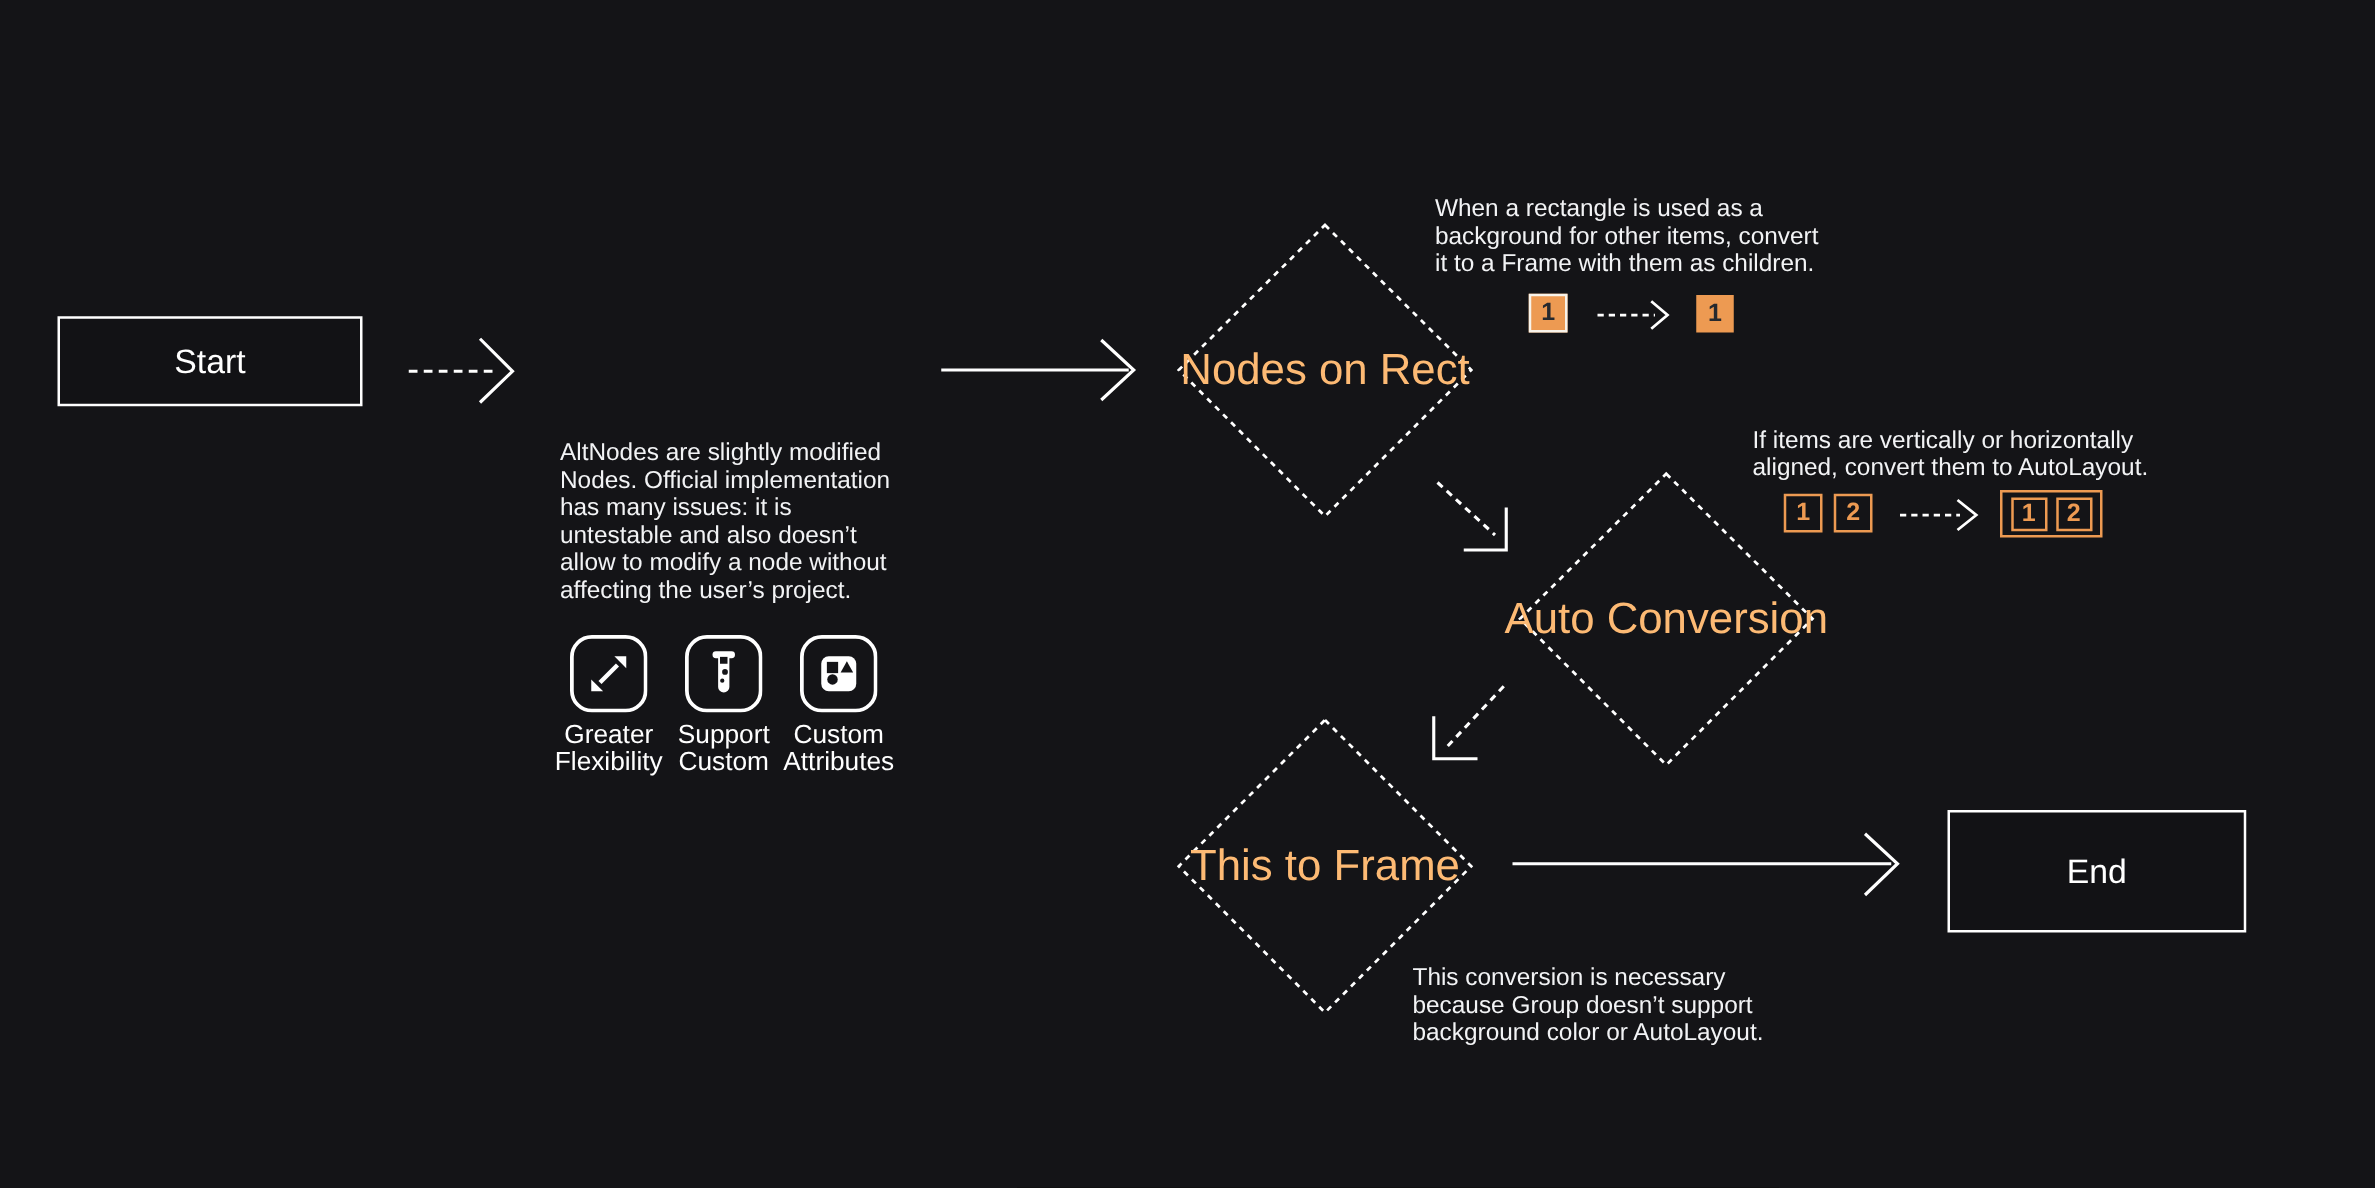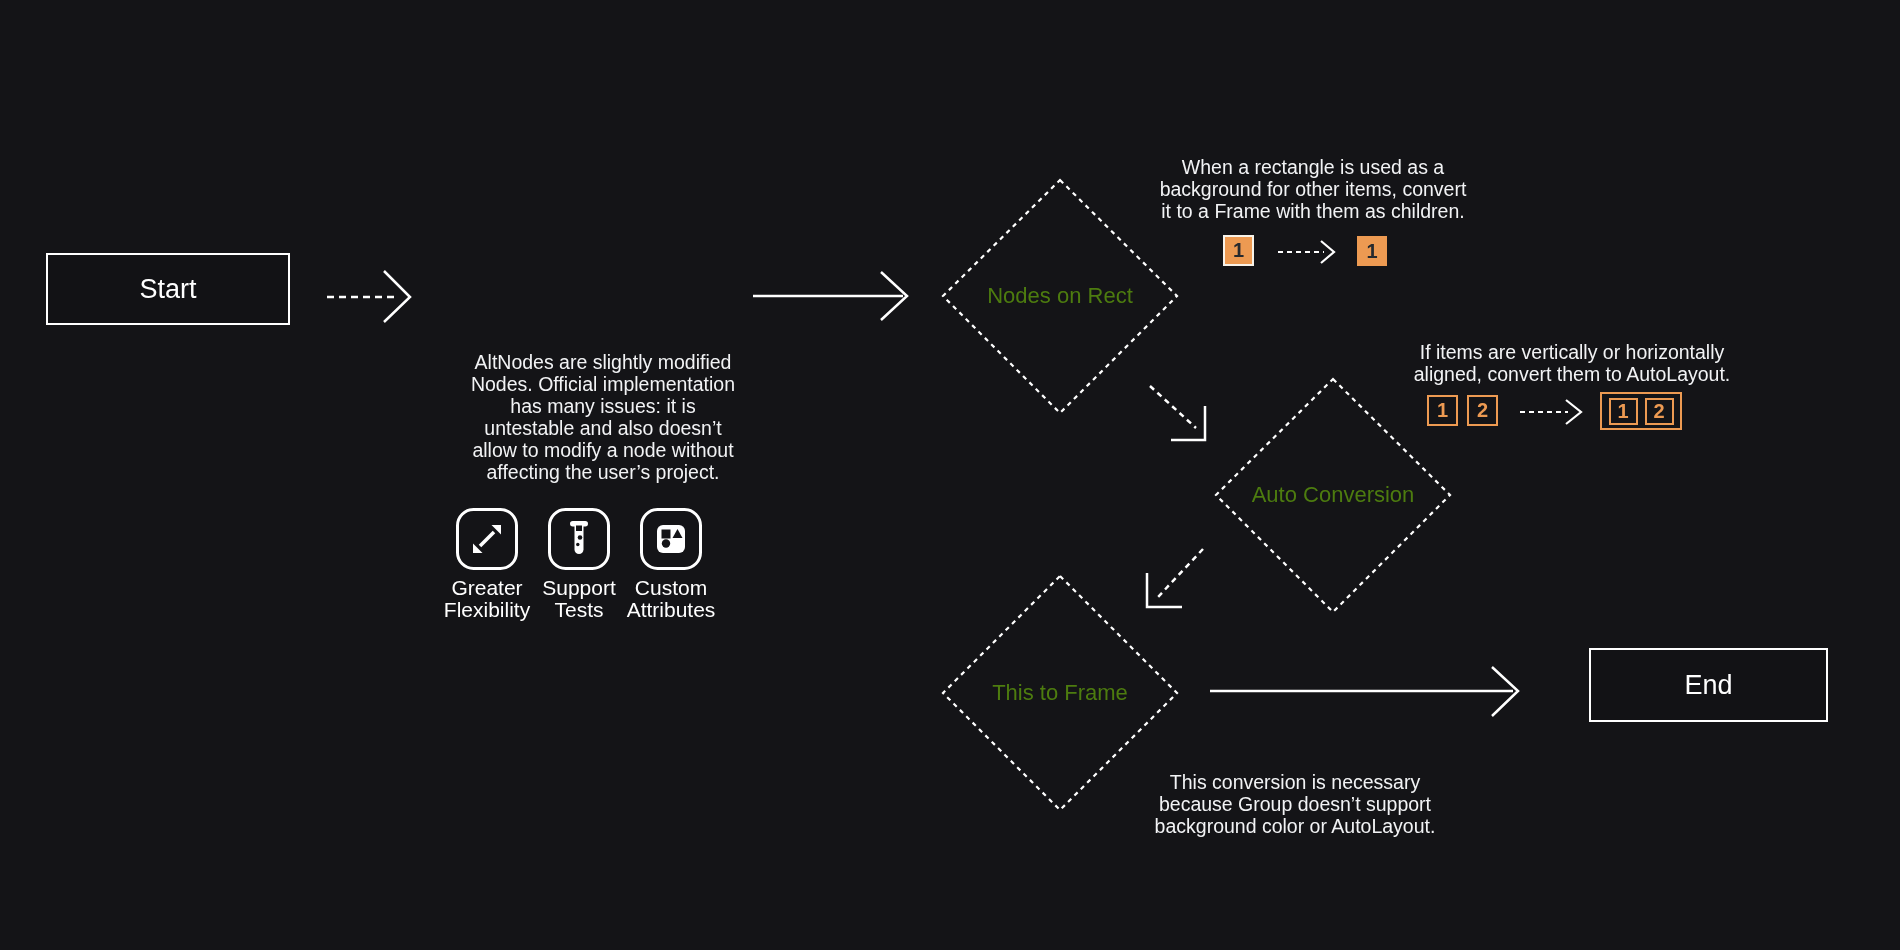--- a/index.html
+++ b/index.html
@@ -27,7 +27,7 @@
     box-shadow:0 3px 10px rgba(0,0,0,0.45);
   }
   .para{
-    font-size:19.5px;line-height:22px;white-space:pre-line;color:#f2f3f5;text-align:center;
+    font-size:19.5px;line-height:22px;white-space:pre-line;color:#f2f3f5;
   }
   .desc{left:448px;top:351px;width:310px;}
   .note-rect{left:1148px;top:156px;width:330px;}

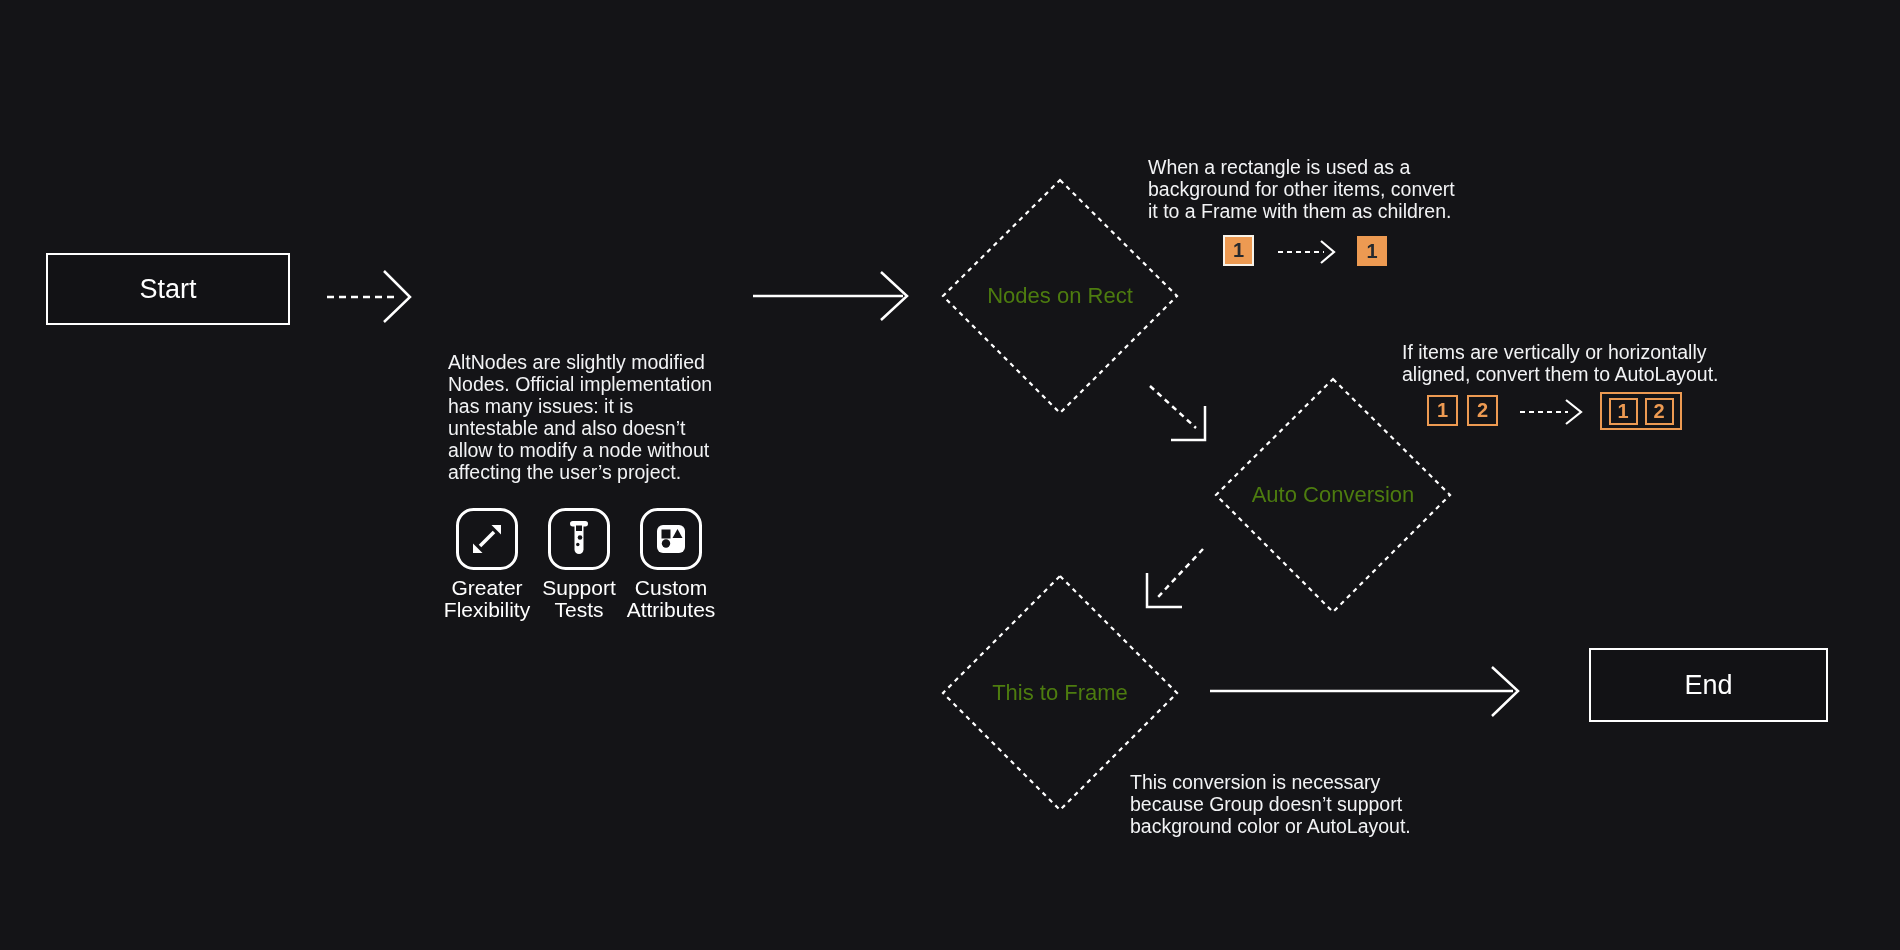--- a/index.html
+++ b/index.html
@@ -34,7 +34,7 @@
   .note-auto{left:1402px;top:341px;width:340px;}
   .note-group{left:1130px;top:771px;width:330px;}
   .diamond-label{
-    transform:translate(-50%,-50%);font-size:22px;color:#4d7c0f;white-space:nowrap;
+    transform:translate(-50%,-50%);font-size:35px;color:#fdba74;white-space:nowrap;
   }
   .dl-1{left:1060px;top:296px;}
   .dl-2{left:1333px;top:495px;}

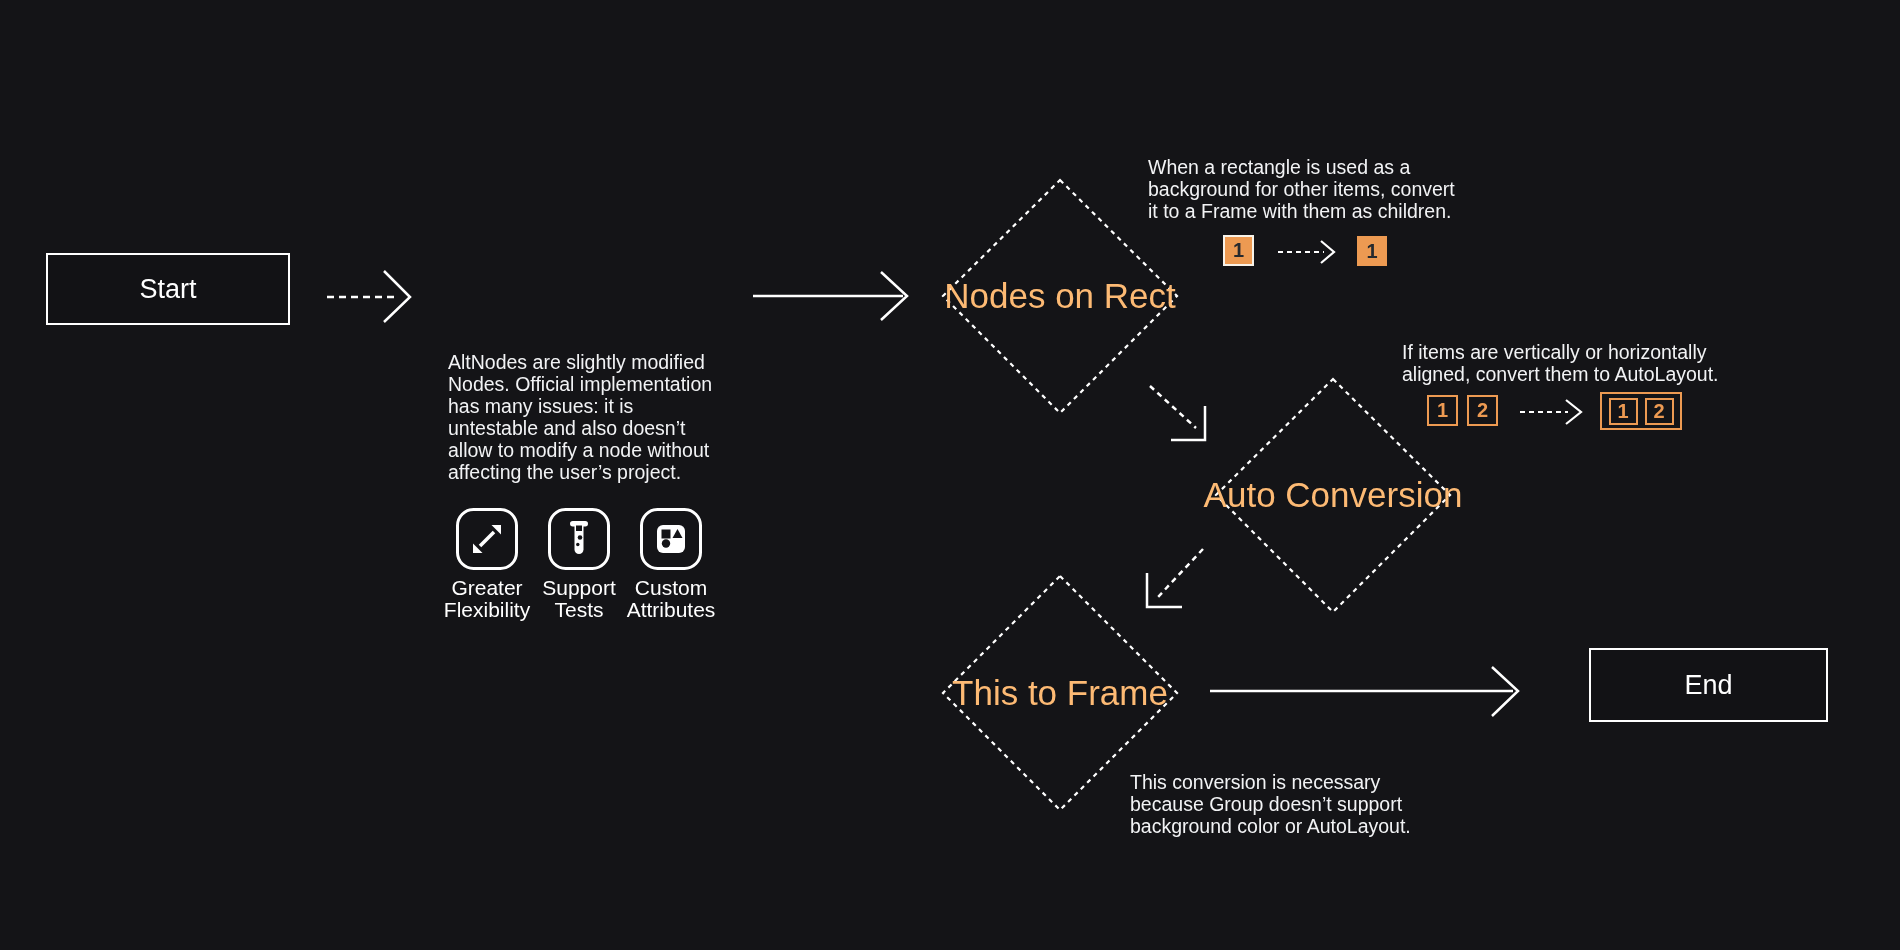--- a/index.html
+++ b/index.html
@@ -158,7 +158,7 @@
   </div>
 
   <div class="abs icon-label" style="left:427px;top:577px;">Greater Flexibility</div>
-  <div class="abs icon-label" style="left:519px;top:577px;">Support Tests</div>
+  <div class="abs icon-label" style="left:519px;top:577px;">Support Custom</div>
   <div class="abs icon-label" style="left:611px;top:577px;">Custom Attributes</div>
 
   <div class="abs diamond-label dl-1">Nodes on Rect</div>

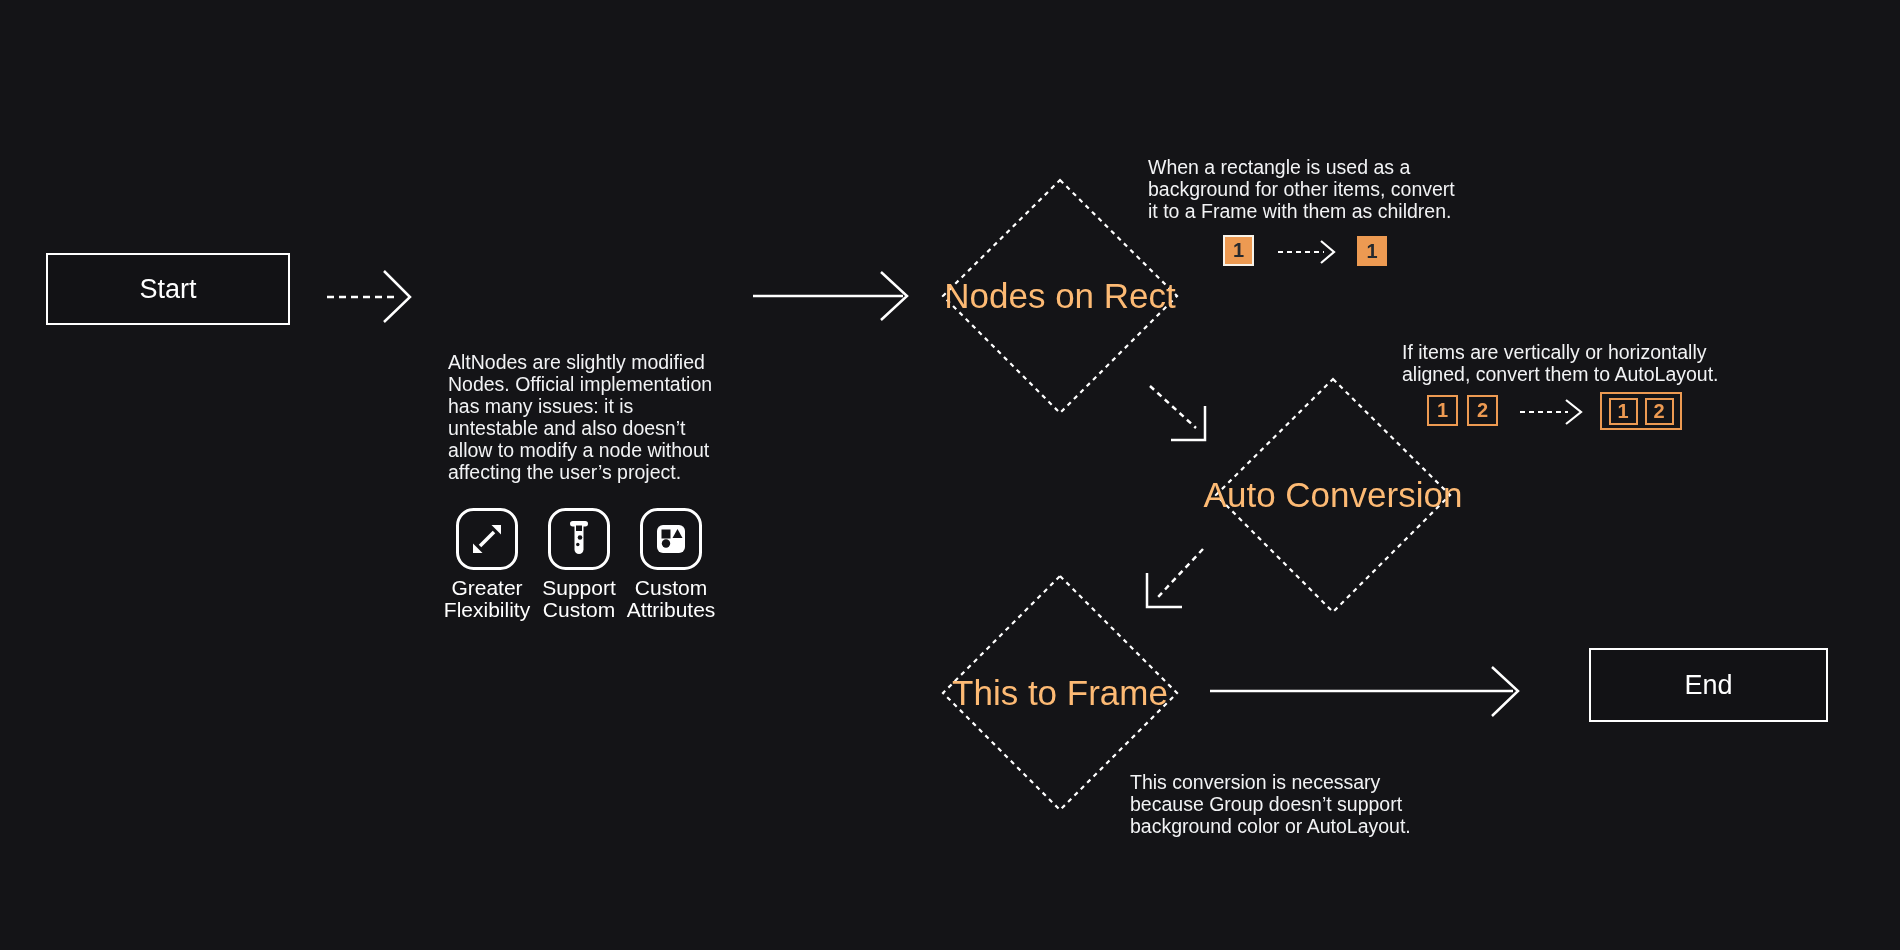--- a/index.html
+++ b/index.html
@@ -19,7 +19,7 @@
     box-sizing:border-box;background:rgba(0,0,0,0.08);
   }
   .box-start{left:46px;top:253px;width:244px;height:72px;}
-  .box-end{left:1558px;top:648px;width:239px;height:74px;margin-left:31px;}
+  .box-end{left:1558px;top:648px;width:239px;height:98px;}
   .box-convert{
     left:447px;top:249px;width:268px;height:81px;
     display:flex;align-items:center;justify-content:center;

